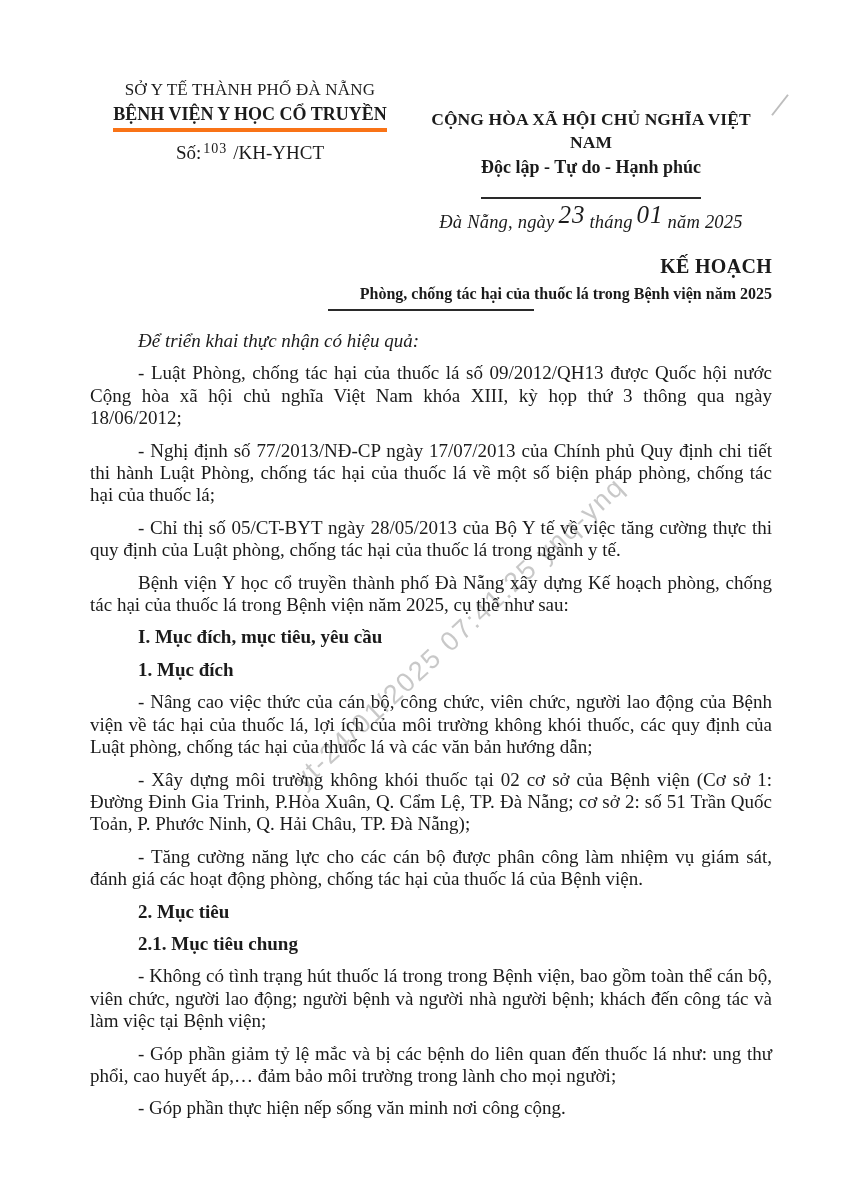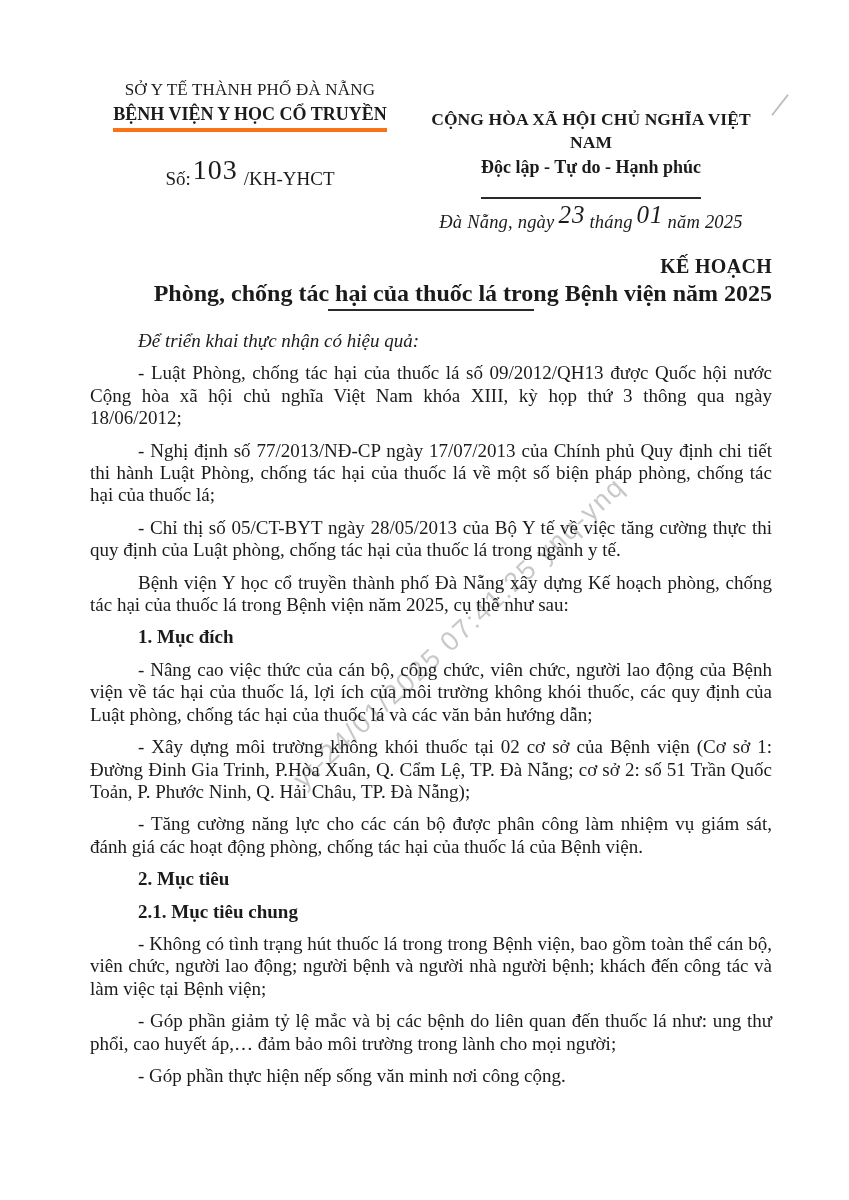--- a/index.html
+++ b/index.html
@@ -24,7 +24,7 @@
   .hdr-r2{font-size:18px;font-weight:bold;line-height:24px;margin-top:1px;}
   .hdr-r2 .ul{display:inline-block;border-bottom:2px solid #2a2a2a;padding-bottom:18px;}
   .doc-no{font-size:19px;margin-top:10px;}
-  .doc-no .num{display:inline-block;position:relative;top:-6px;font-size:28px;letter-spacing:1px;margin:18px 6px 0 2px;}
+  .doc-no .num{display:inline-block;position:relative;top:-6px;font-size:14px;letter-spacing:1px;margin:0 6px 0 2px;}
   .date-line{font-size:18.5px;font-style:italic;margin-top:7px;letter-spacing:.2px;}
   .date-line .num{display:inline-block;position:relative;top:-5px;font-style:italic;font-size:25px;margin:0 4px;letter-spacing:1px;}
   

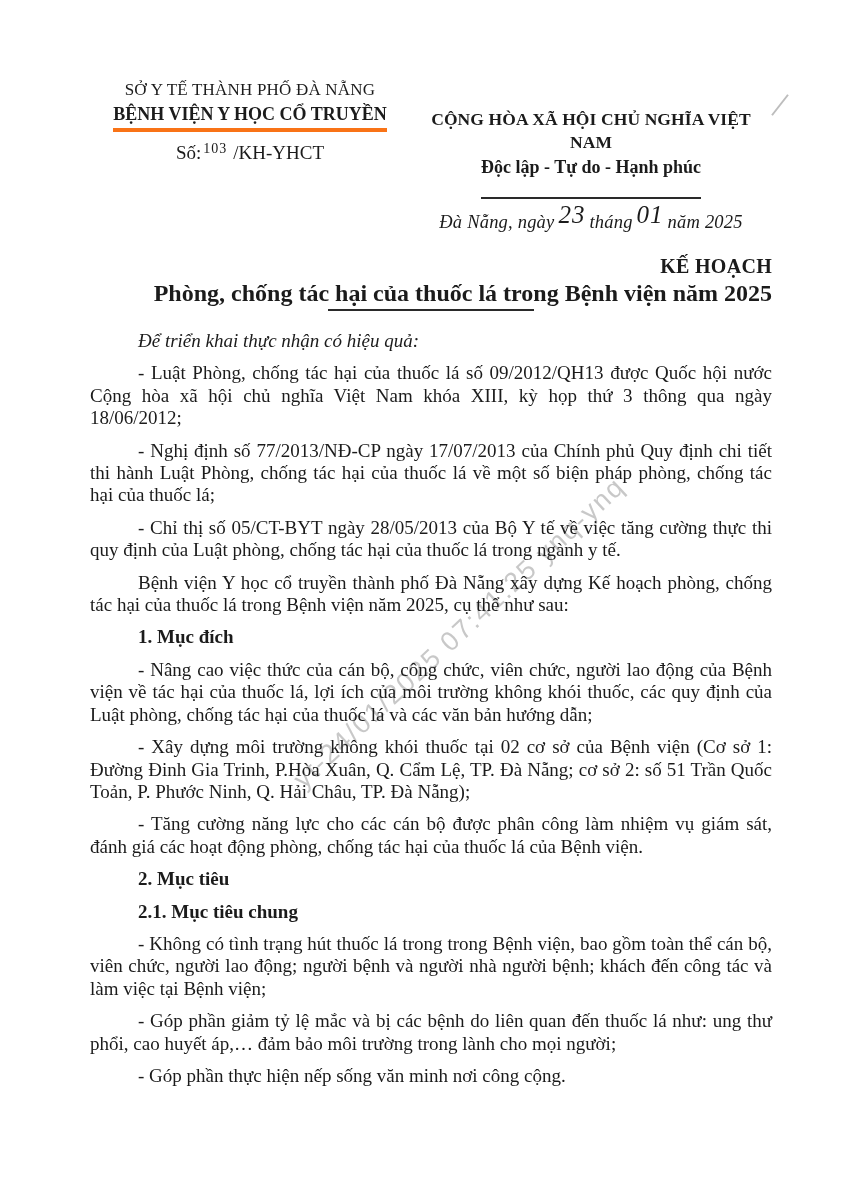--- a/index.html
+++ b/index.html
@@ -30,7 +30,7 @@
   
   .title-block{margin-top:20px;text-align:right;}
   .title-1{font-size:20px;font-weight:bold;letter-spacing:.3px;line-height:25px;}
-  .title-2{font-size:24px;font-weight:bold;line-height:25px;margin-top:2px;}
+  .title-2{font-size:16px;font-weight:bold;line-height:25px;margin-top:2px;}
   .title-rule{width:206px;border-bottom:2px solid #2a2a2a;margin:3px auto 0 auto;}
   
   .body-text{margin-top:19px;}

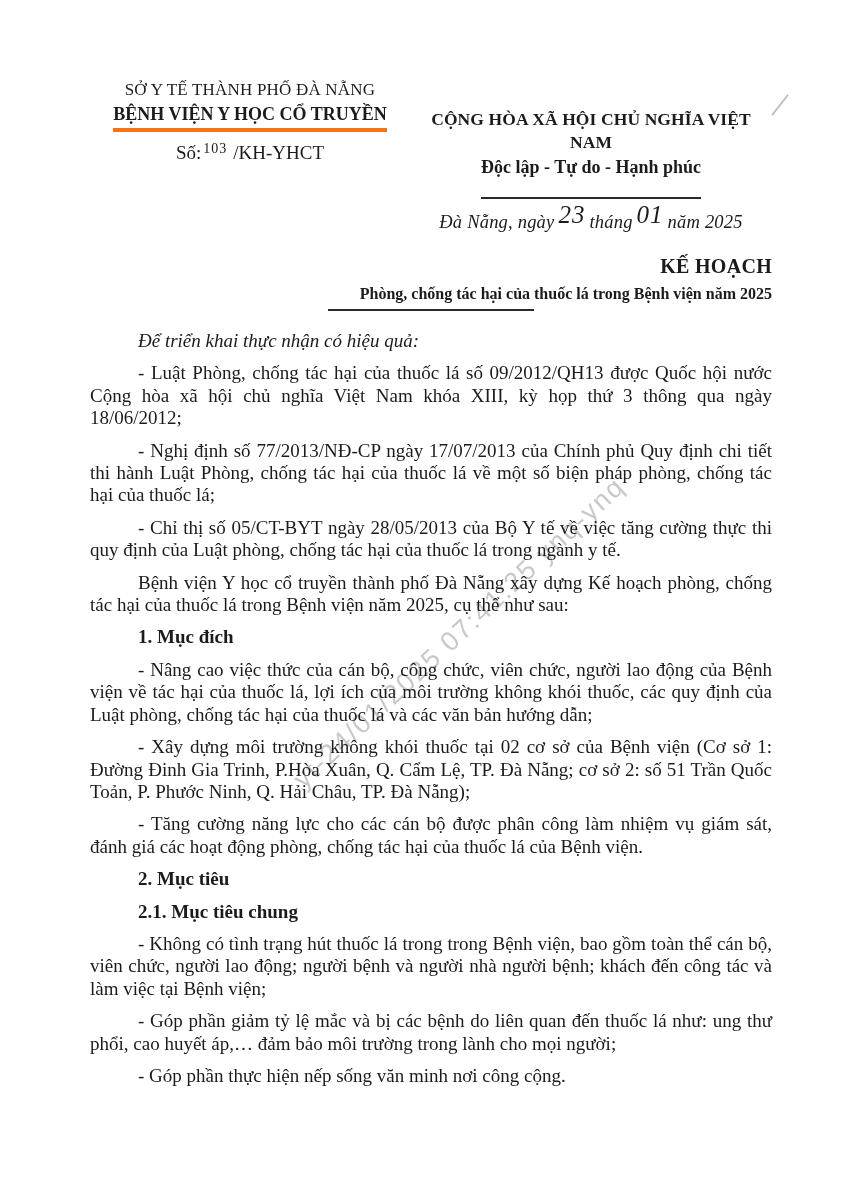--- a/index.html
+++ b/index.html
@@ -98,6 +98,7 @@
       <div class="blk para">- Nghị định số 77/2013/NĐ-CP ngày 17/07/2013 của Chính phủ Quy định chi tiết thi hành Luật Phòng, chống tác hại của thuốc lá về một số biện pháp phòng, chống tác hại của thuốc lá;</div>
       <div class="blk para">- Chỉ thị số 05/CT-BYT ngày 28/05/2013 của Bộ Y tế về việc tăng cường thực thi quy định của Luật phòng, chống tác hại của thuốc lá trong ngành y tế.</div>
       <div class="blk para">Bệnh viện Y học cổ truyền thành phố Đà Nẵng xây dựng Kế hoạch phòng, chống tác hại của thuốc lá trong Bệnh viện năm 2025, cụ thể như sau:</div>
+      <div class="blk heading">I. Mục đích, mục tiêu, yêu cầu</div>
       <div class="blk heading">1. Mục đích</div>
       <div class="blk para">- Nâng cao việc thức của cán bộ, công chức, viên chức, người lao động của Bệnh viện về tác hại của thuốc lá, lợi ích của môi trường không khói thuốc, các quy định của Luật phòng, chống tác hại của thuốc lá và các văn bản hướng dẫn;</div>
       <div class="blk para">- Xây dựng môi trường không khói thuốc tại 02 cơ sở của Bệnh viện (Cơ sở 1: Đường Đinh Gia Trinh, P.Hòa Xuân, Q. Cẩm Lệ, TP. Đà Nẵng; cơ sở 2: số 51 Trần Quốc Toản, P. Phước Ninh, Q. Hải Châu, TP. Đà Nẵng);</div>

